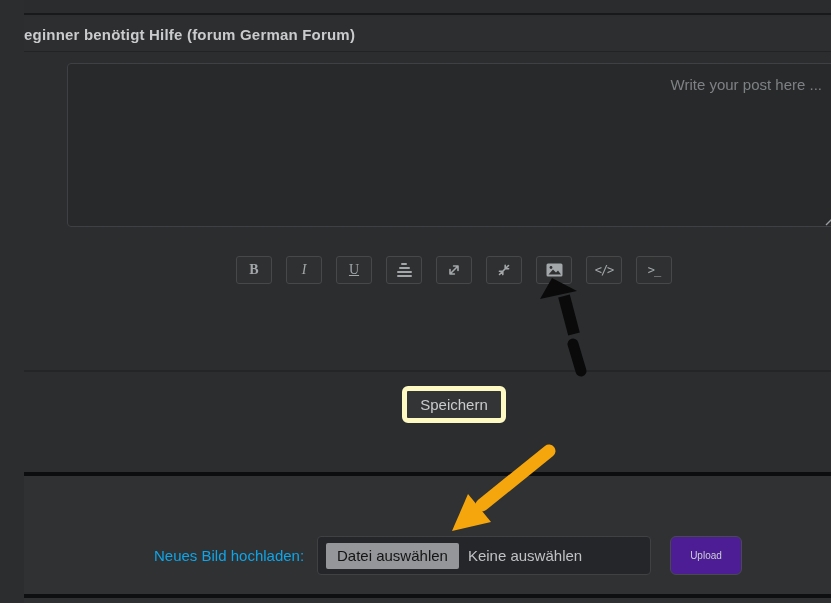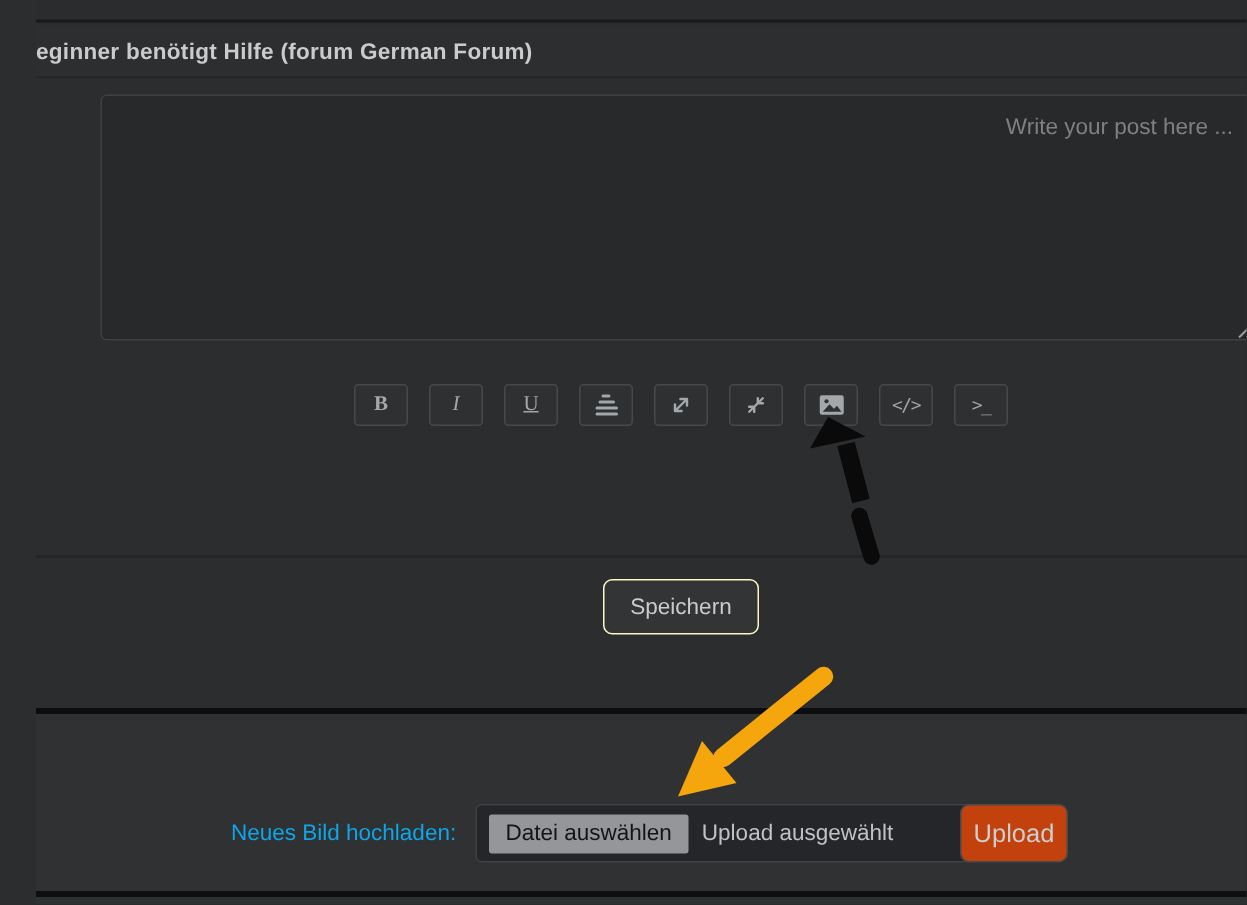--- a/index.html
+++ b/index.html
@@ -32,7 +32,7 @@
 
   .mid-divider{position:absolute;left:0;top:370px;width:831px;height:2px;background:#232527;}
 
-  .save-btn{position:absolute;left:378px;top:386px;width:104px;height:37px;background:#323436;border:1px solid #fef9c3;border-radius:6px;color:#c9cbcd;font-size:15px;cursor:pointer;}
+  .save-btn{position:absolute;left:378px;top:386px;width:104px;height:37px;background:#323436;border:5px solid #fef9c3;border-radius:6px;color:#c9cbcd;font-size:15px;cursor:pointer;}
 
   .black-divider{position:absolute;left:0;top:472px;width:831px;height:4px;background:#0c0d0e;}
 

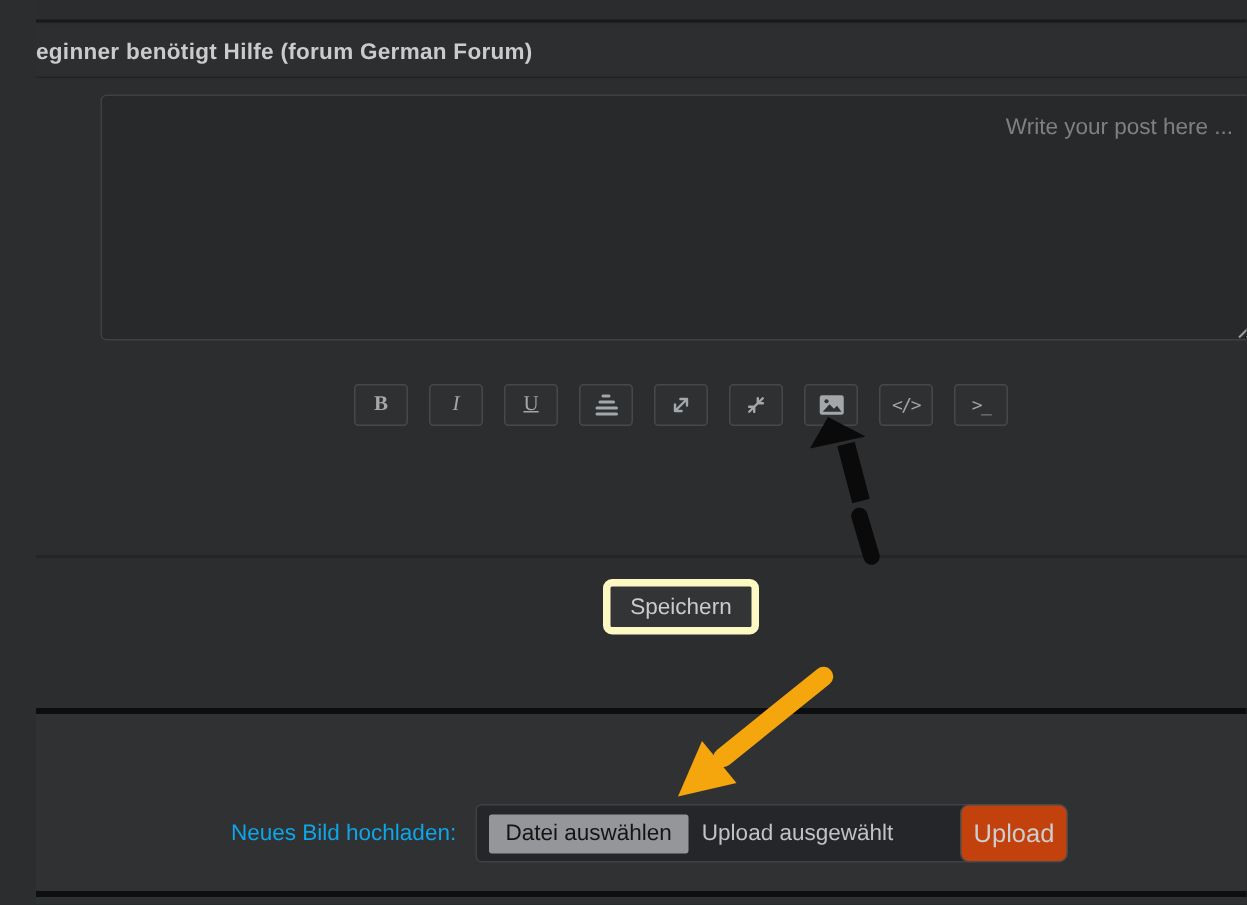--- a/index.html
+++ b/index.html
@@ -128,7 +128,7 @@
 
   <div class="file-box">
     <button class="choose-btn">Datei auswählen</button>
-    <span class="no-file">Upload ausgewählt</span>
+    <span class="no-file">Keine auswählen</span>
   </div>
 
   <button class="upload-btn">Upload</button>

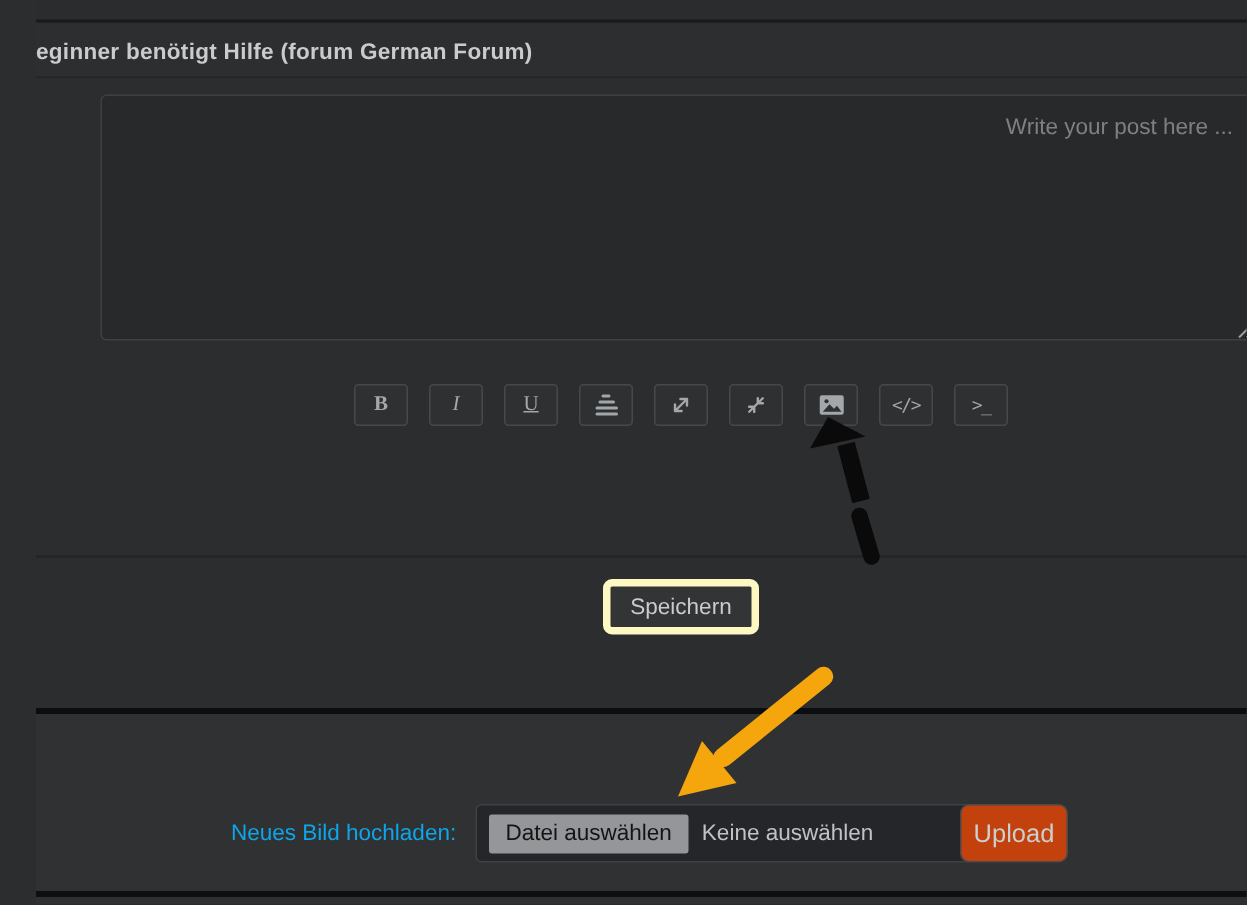--- a/index.html
+++ b/index.html
@@ -42,7 +42,7 @@
   .file-box{position:absolute;left:293px;top:536px;width:334px;height:39px;background:#242629;border:1px solid #3f4143;border-radius:4px;display:flex;align-items:center;padding-left:8px;}
   .choose-btn{background:#949699;color:#141414;border:none;border-radius:2px;font-size:15px;height:26px;padding:0 11px;cursor:pointer;}
   .no-file{color:#c0c2c4;font-size:15px;margin-left:9px;white-space:nowrap;}
-  .upload-btn{position:absolute;left:616px;top:536px;width:72px;height:39px;background:#c2410c;border:1px solid #484a4c;border-radius:6px;color:#cccecf;font-size:17px;cursor:pointer;}
+  .upload-btn{position:absolute;left:646px;top:536px;width:72px;height:39px;background:#4c1d95;border:1px solid #484a4c;border-radius:6px;color:#cccecf;font-size:10px;cursor:pointer;}
 
   .bottom-line{position:absolute;left:0;top:594px;width:831px;height:4px;background:#0e0f10;}
   .bottom-strip{position:absolute;left:0;top:598px;width:831px;height:5px;background:#2e3032;}

